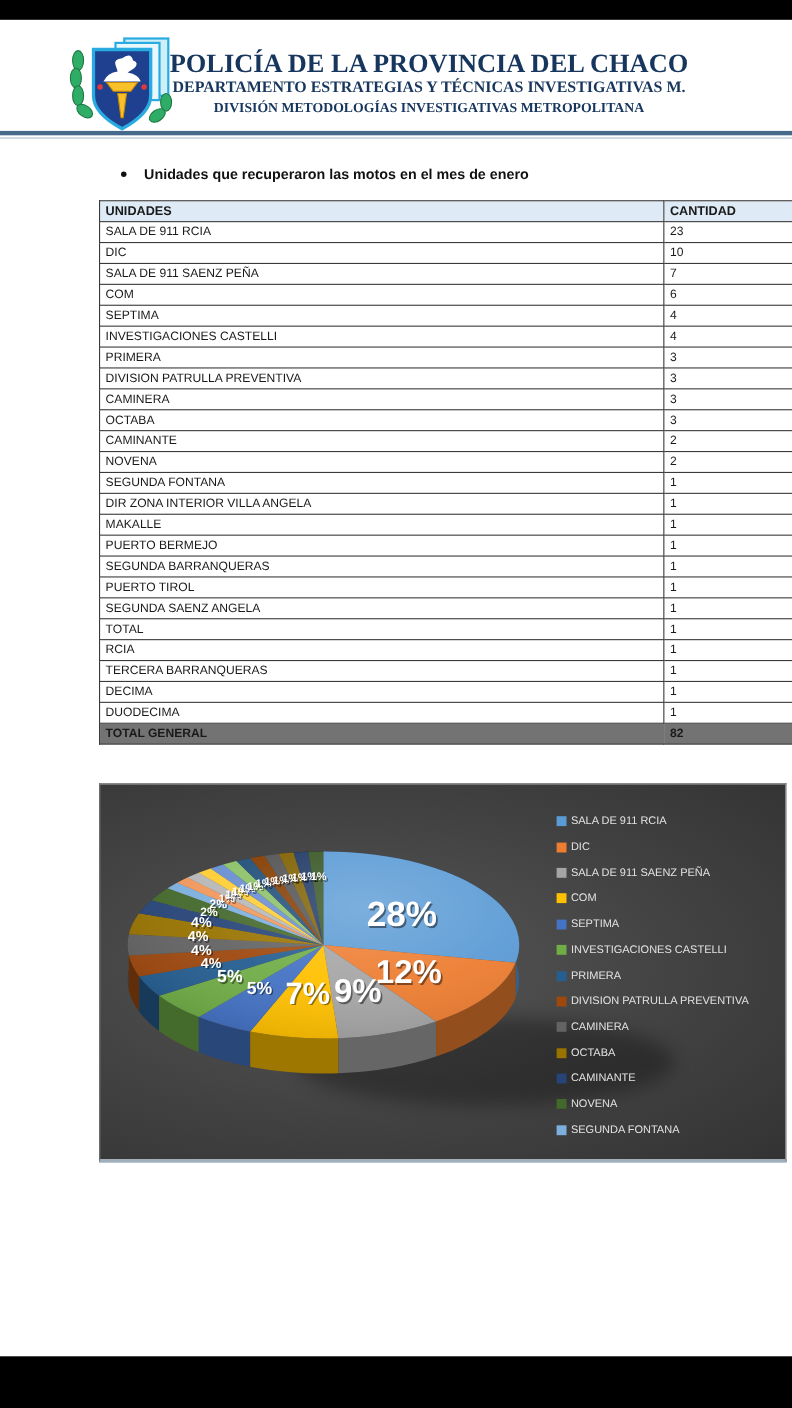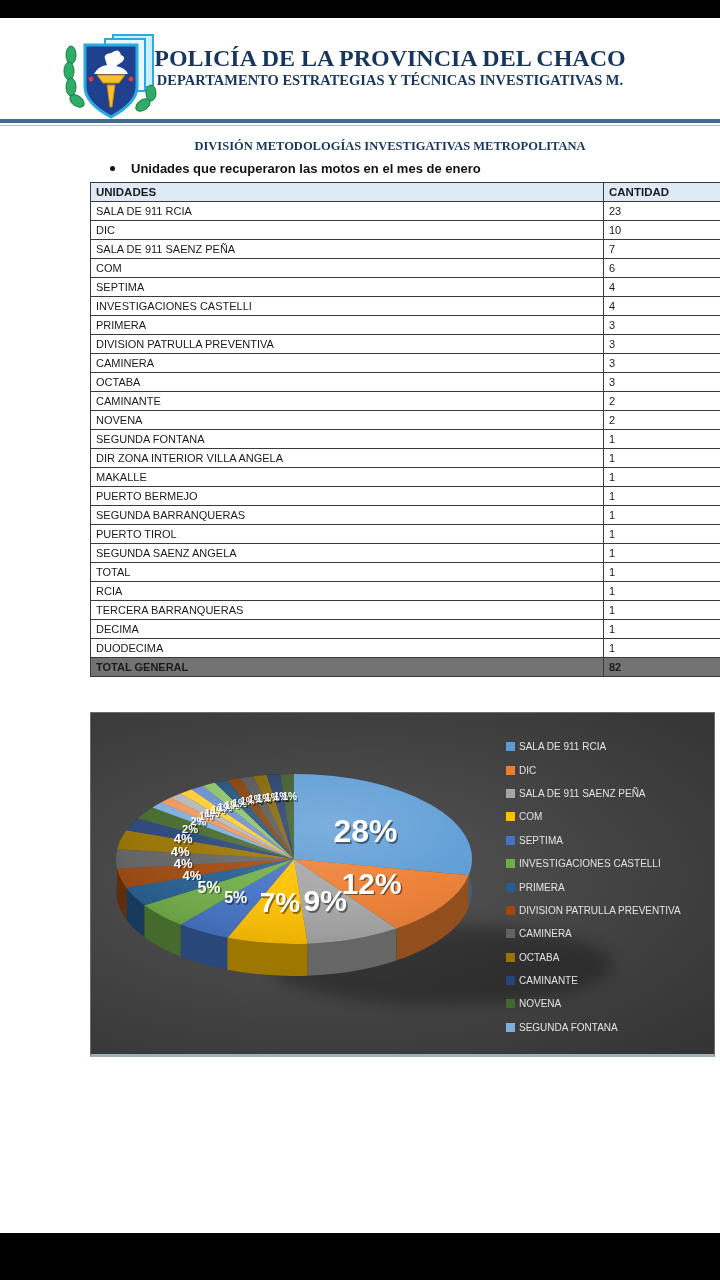--- a/index.html
+++ b/index.html
@@ -15,7 +15,7 @@
                color:#17365D;font-family:"Liberation Serif",serif;font-weight:bold;}
   #header-title{font-size:24px;line-height:24px;}
   #header-sub1{font-size:14.5px;line-height:20px;}
-  #header-sub2{font-size:12.5px;line-height:17px;margin-top:48px;}
+  #header-sub2{font-size:12.5px;line-height:17px;}
   #header-rule{position:absolute;left:0;top:119px;width:720px;height:4px;background:#46698C;}
   #header-rule2{position:absolute;left:0;top:125px;width:720px;height:1px;background:#A9BDD1;}
 

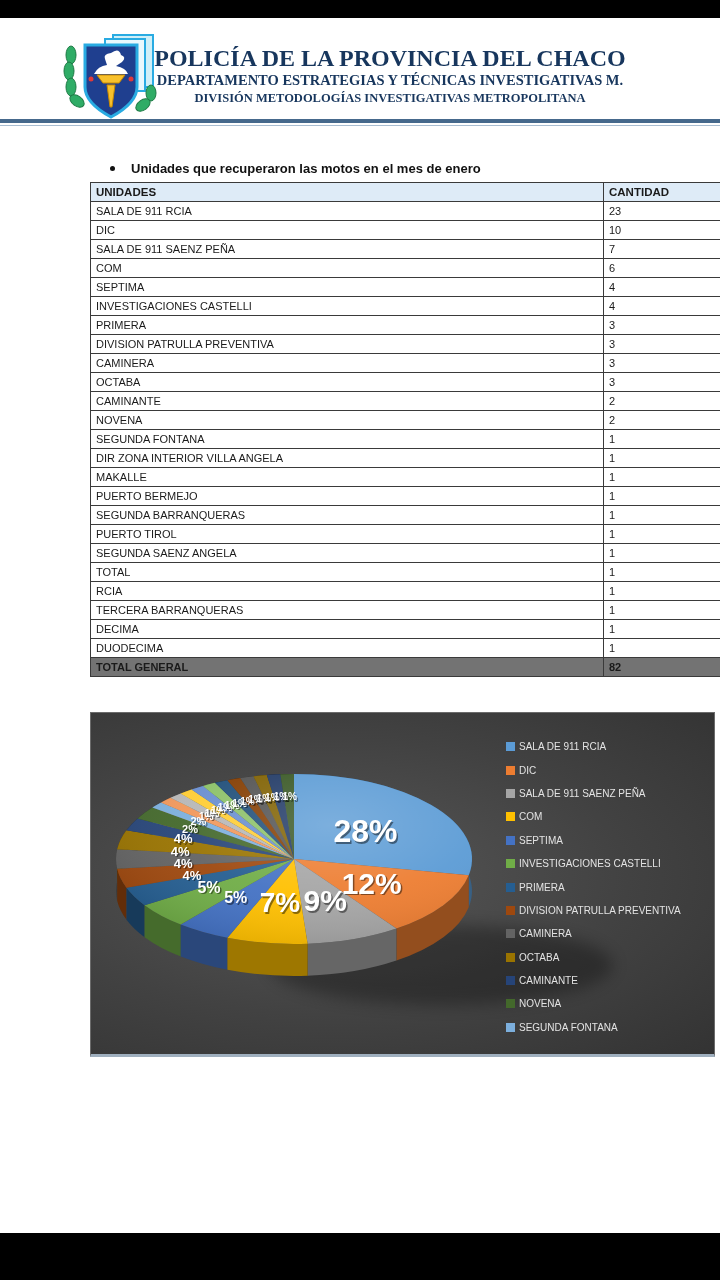--- a/index.html
+++ b/index.html
@@ -20,7 +20,7 @@
   #header-rule2{position:absolute;left:0;top:125px;width:720px;height:1px;background:#A9BDD1;}
 
   
-  #bullet-line{position:absolute;left:110px;top:161px;font-size:13px;font-weight:bold;color:#111;text-align:center;}
+  #bullet-line{position:absolute;left:110px;top:151px;font-size:13px;font-weight:bold;color:#111;text-align:center;}
   #bullet-line .dot{display:inline-block;width:5px;height:5px;border-radius:50%;background:#111;
                     vertical-align:middle;margin-right:16px;margin-top:-2px;}
 

